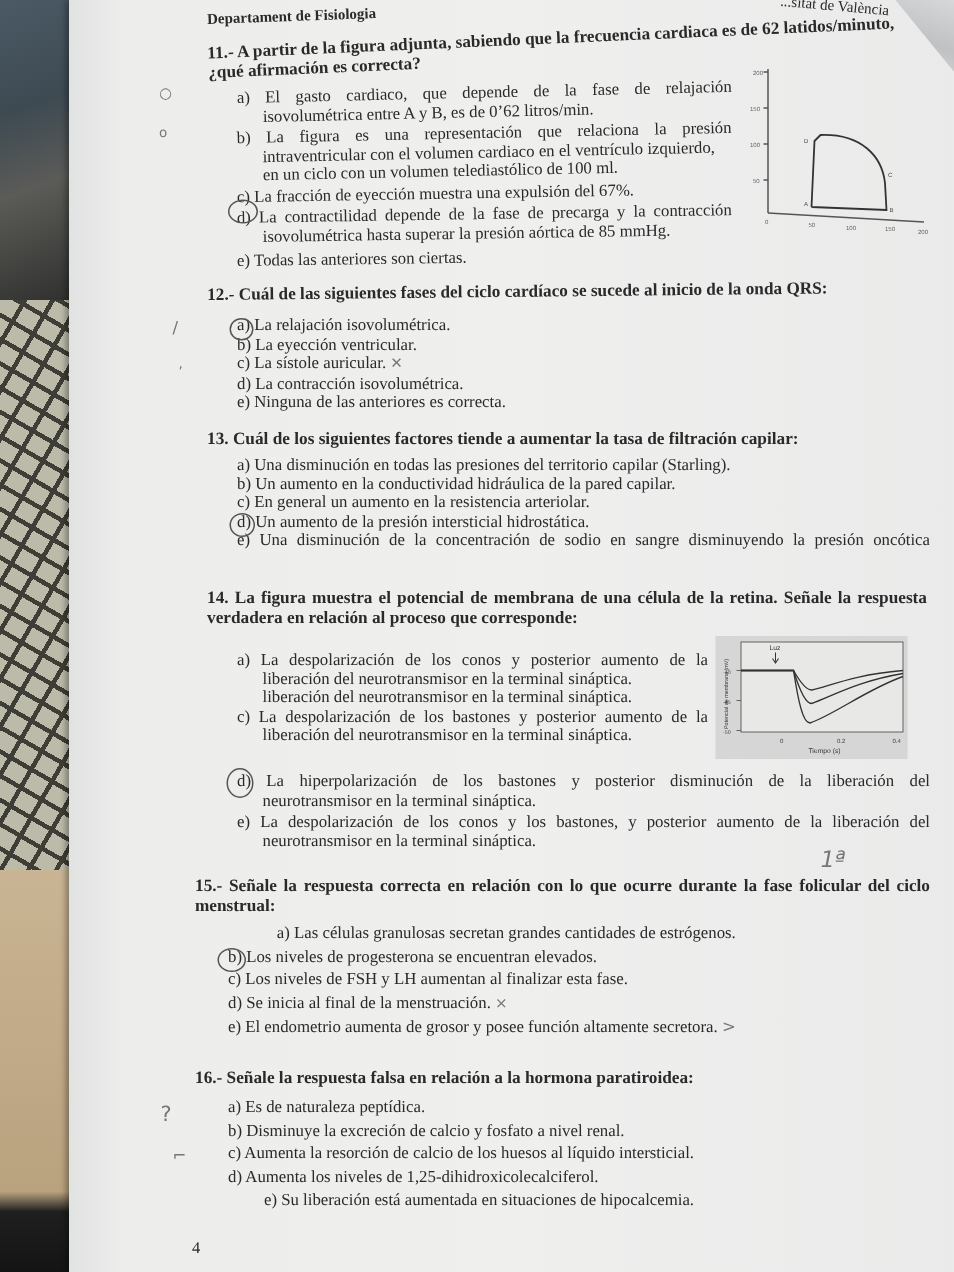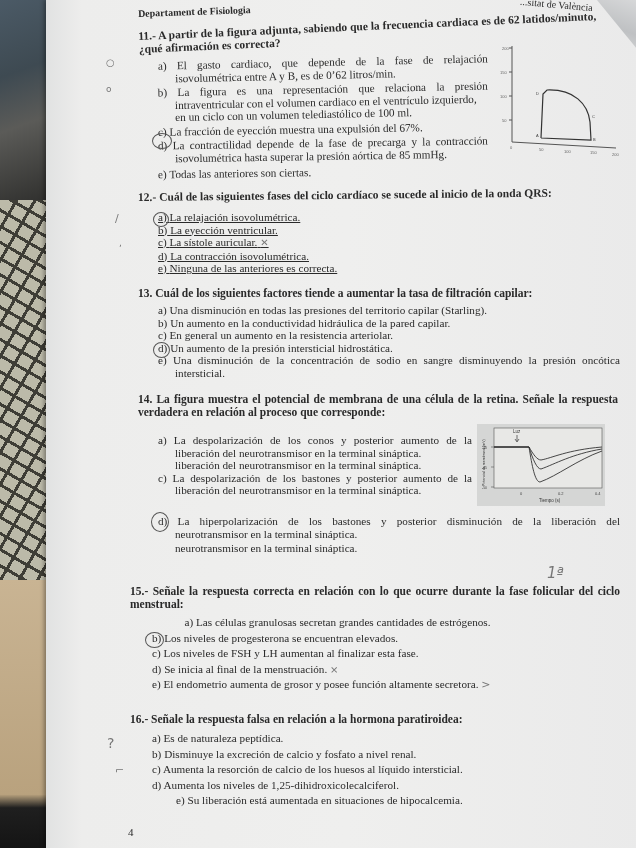--- a/index.html
+++ b/index.html
@@ -103,7 +103,7 @@
 </svg>
 
 <div class="abs q-title" style="left:138px; top:191px; white-space:nowrap; transform:rotate(-0.6deg); transform-origin:left top;">12.- Cuál de las siguientes fases del ciclo cardíaco se sucede al inicio de la onda QRS:</div>
-<div class="abs" style="left:158px; top:211px;text-decoration:underline;">
+<div class="abs" style="left:158px; top:211px;">
   <div class="opt"><span>a)</span> <span>La relajación isovolumétrica.</span></div>
   <div class="opt"><span>b)</span> <span>La eyección ventricular.</span></div>
   <div class="opt"><span>c)</span> <span>La sístole auricular.</span> <span class="pencil" style="position:static; font-size:10px;">✕</span></div>

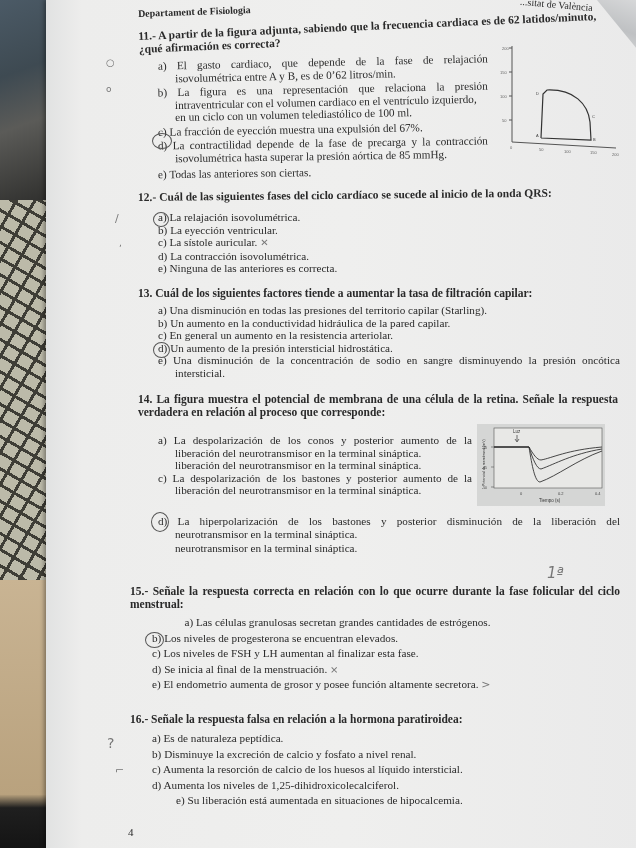--- a/index.html
+++ b/index.html
@@ -120,7 +120,6 @@
   <div class="opt"><span>d)</span> <span>Un aumento de la presión intersticial hidrostática.</span></div>
   <div class="opt">
     <div class="justify"><span>e)</span> <span>Una disminución de la concentración de sodio en sangre disminuyendo la presión oncótica</span></div>
-    <span class="cont">intersticial.</span>
   </div>
 </div>
 <div class="circle" style="left:153px; top:342px; width:15px; height:14px;"></div>

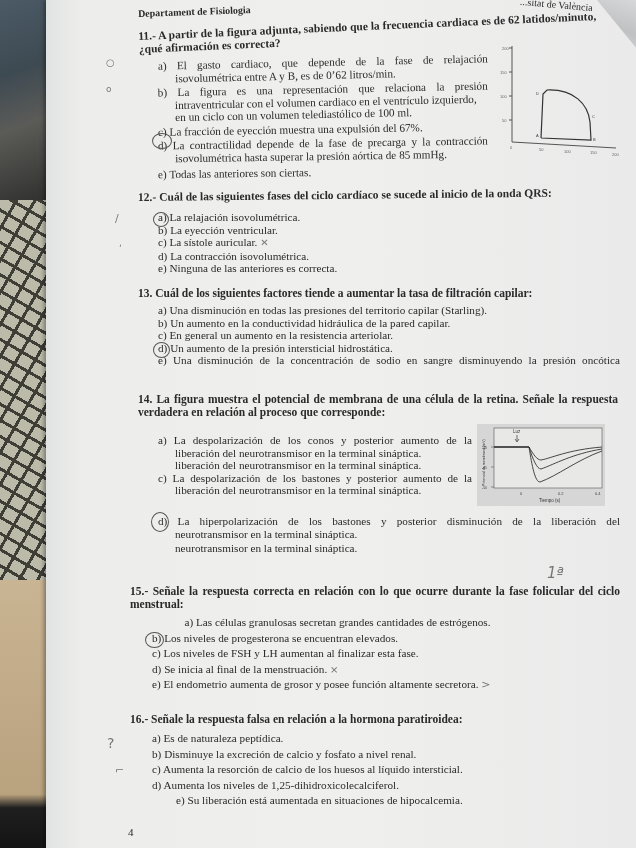--- a/index.html
+++ b/index.html
@@ -147,6 +147,7 @@
     <span class="cont">neurotransmisor en la terminal sináptica.</span>
   </div>
   <div class="opt" style="margin-top:2px;">
+    <div class="justify"><span>e)</span> <span>La despolarización de los conos y los bastones, y posterior aumento de la liberación del</span></div>
     <span class="cont">neurotransmisor en la terminal sináptica.</span>
   </div>
 </div>

